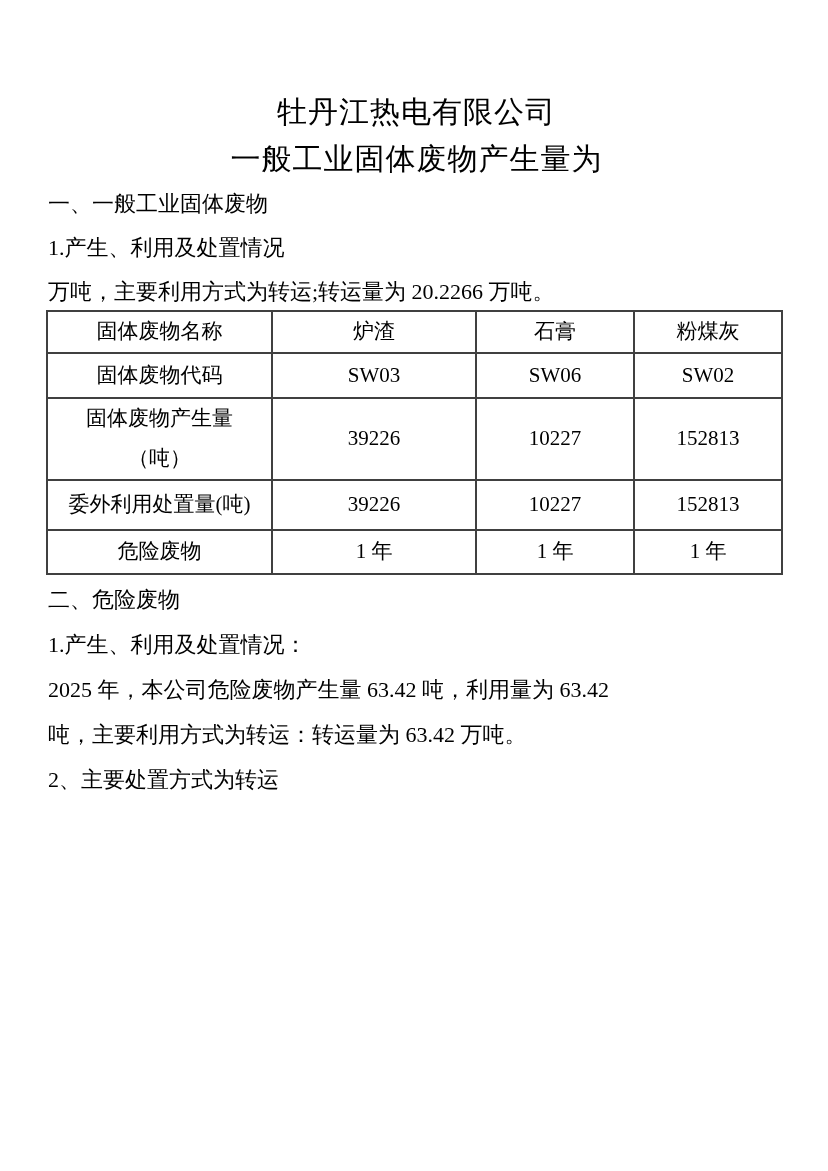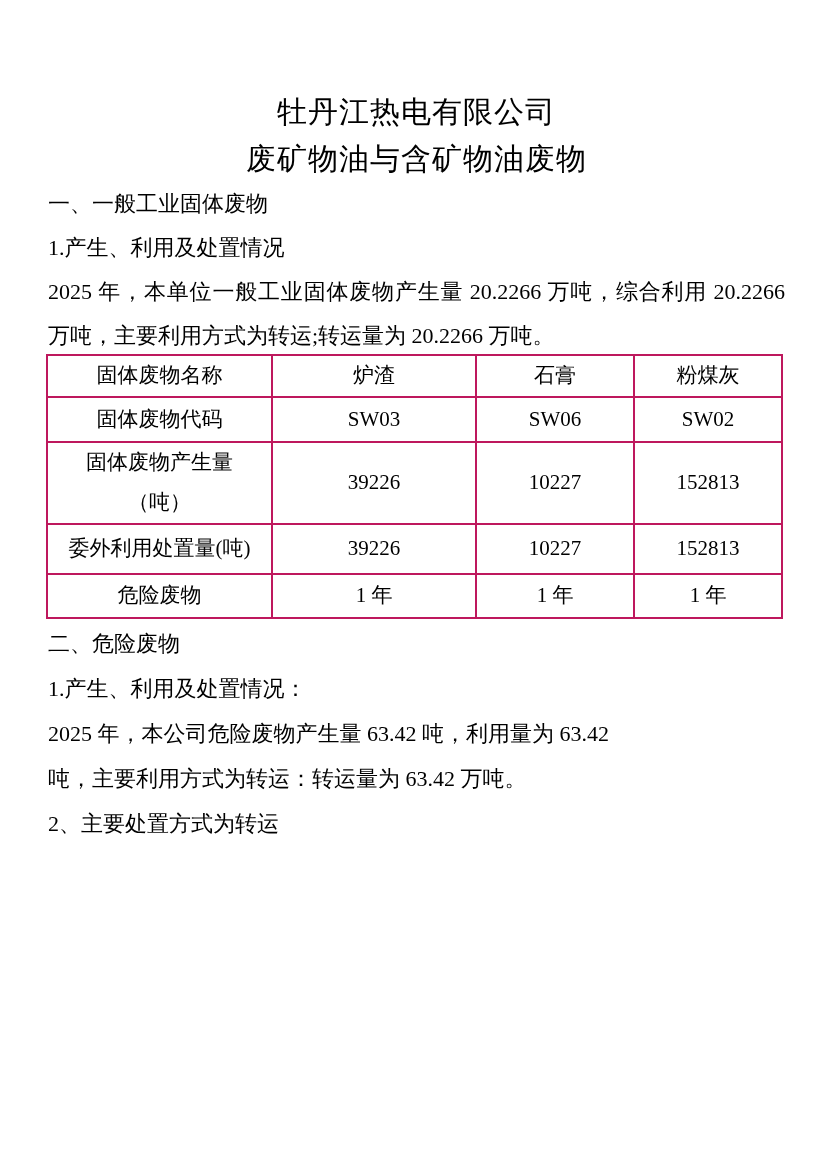--- a/index.html
+++ b/index.html
@@ -69,7 +69,7 @@
 
   <div class="title-block">
     <div>牡丹江热电有限公司</div>
-    <div>废矿物油与含矿物油废物</div>
+    <div>一般工业固体废物产生量为</div>
   </div>
 
 

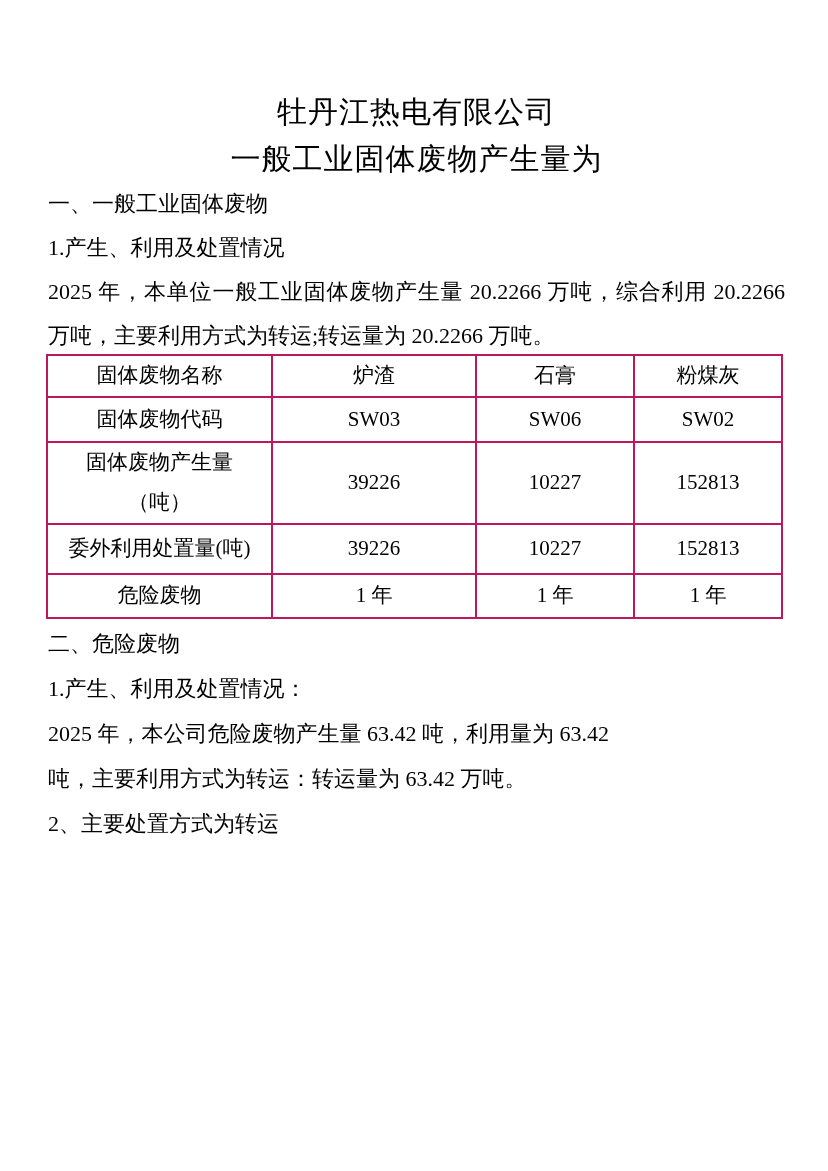--- a/index.html
+++ b/index.html
@@ -75,7 +75,6 @@
 
   <div class="bline">一、一般工业固体废物</div>
   <div class="bline">1.产生、利用及处置情况</div>
-  <div class="bline jline">2025 年，本单位一般工业固体废物产生量 20.2266 万吨，综合利用 20.2266</div>
   <div class="bline">万吨，主要利用方式为转运;转运量为 20.2266 万吨。</div>
 
   <table class="t t1">

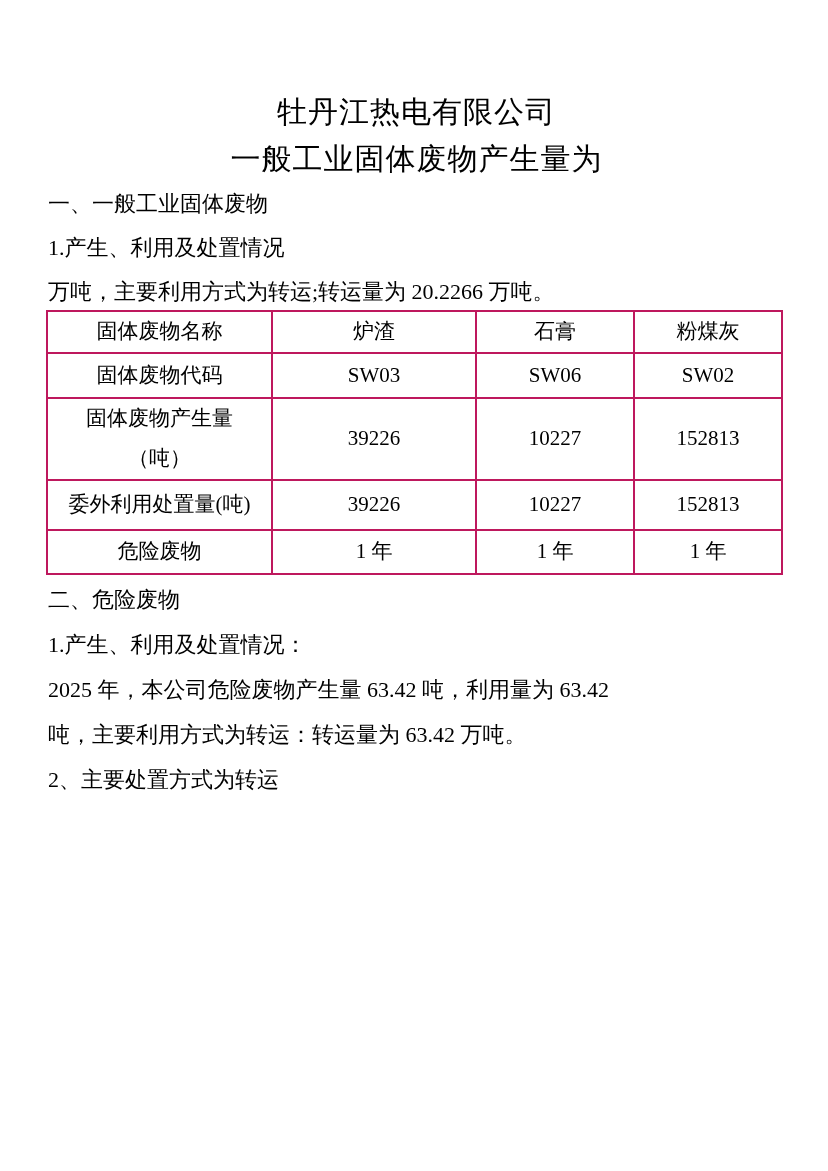--- a/index.html
+++ b/index.html
@@ -45,7 +45,7 @@
     font-size: 21px;
   }
   table.t td {
-    border: 2px solid #be185d;
+    border: 2px solid #404040;
     text-align: center;
     vertical-align: middle;
     padding: 0 2px;

